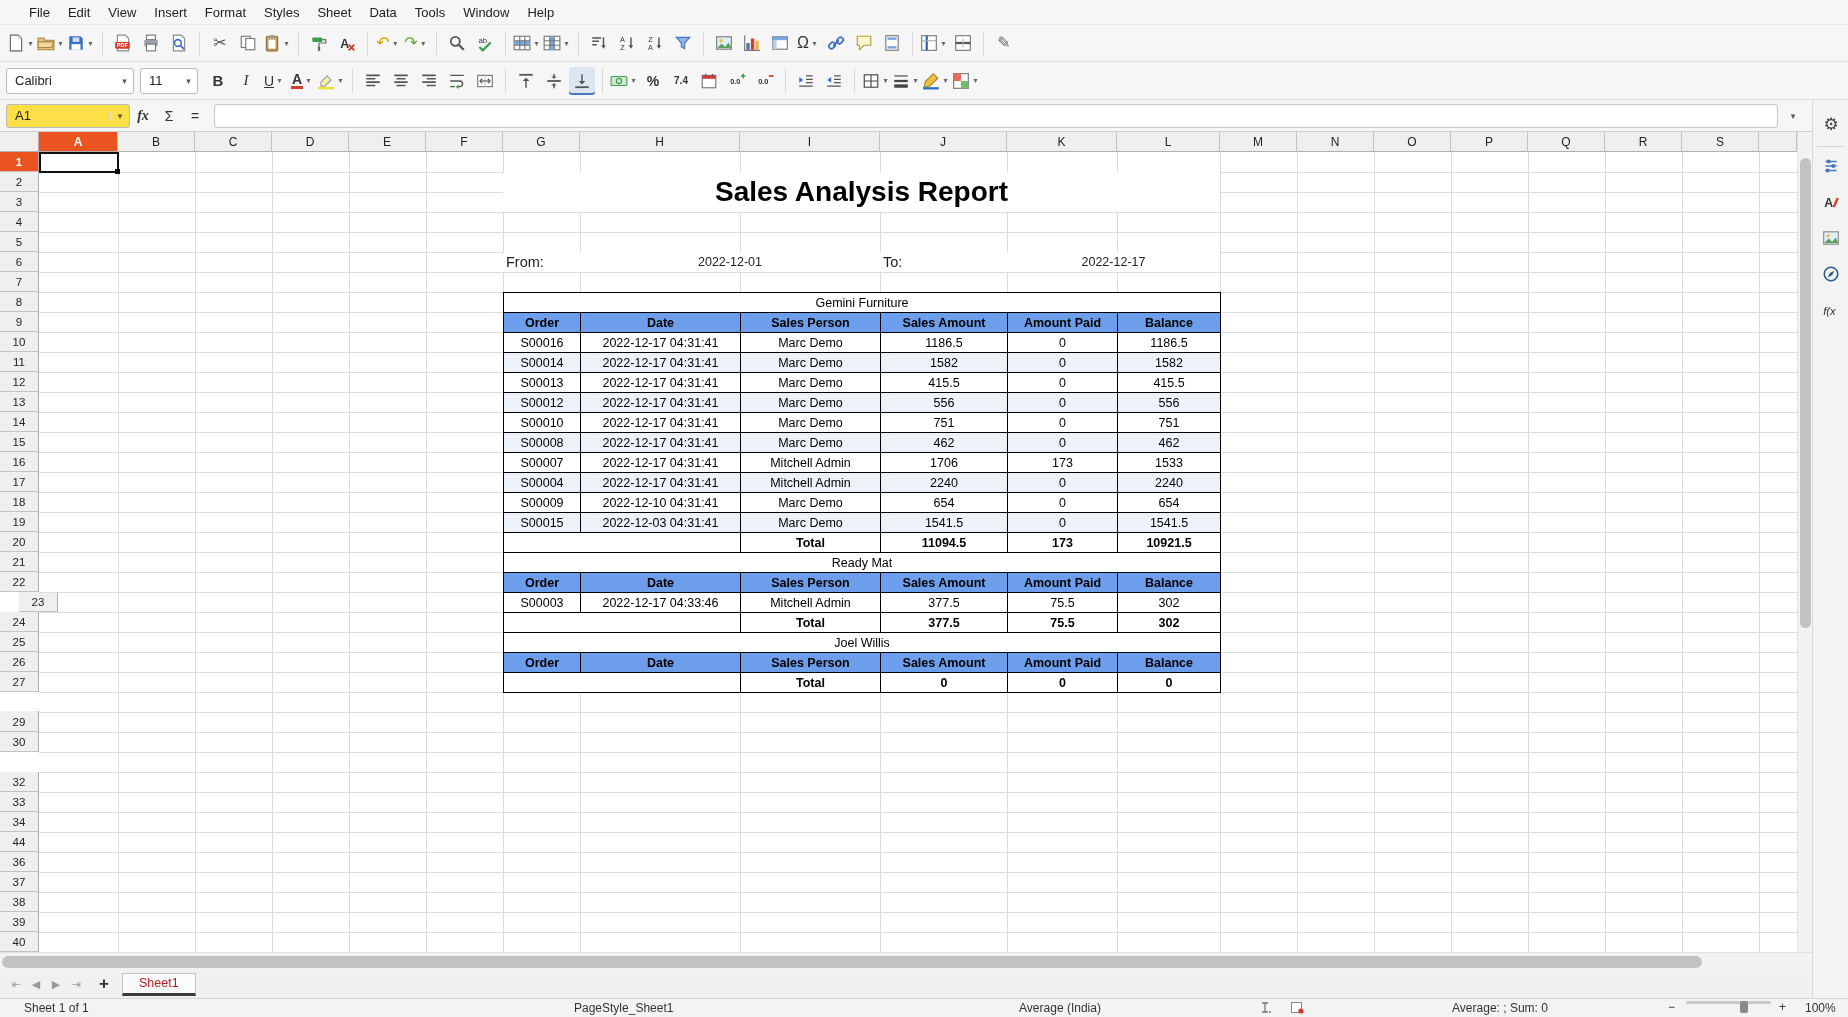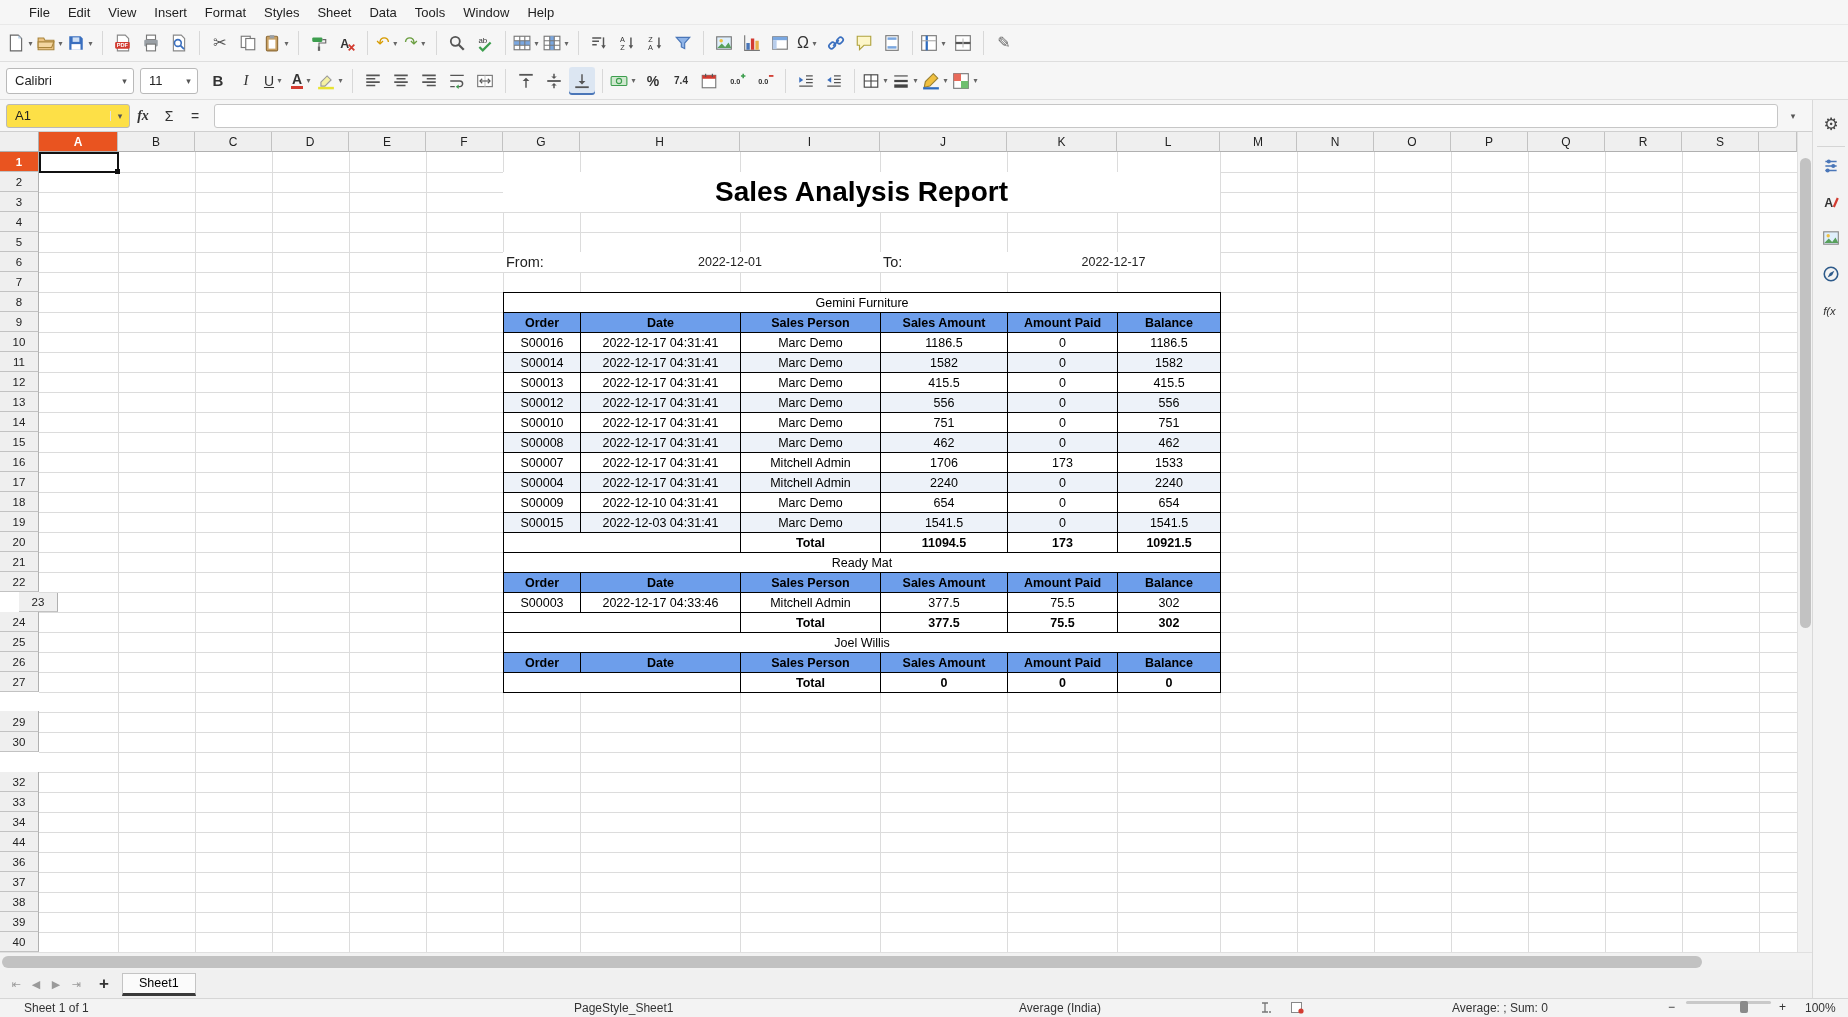--- a/index.html
+++ b/index.html
@@ -79,7 +79,7 @@
   #add-sheet{width:24px;height:22px;display:flex;align-items:center;justify-content:center;
              font-size:17px;font-weight:bold;color:#333;margin:0 6px}
   .sheet-tab{height:23px;padding:0 16px;display:flex;align-items:center;background:#fbfbfb;
-             border:1px solid #c4c4c4;border-bottom:3px solid #3a3a3a;font-size:12.5px;color:#000000;box-sizing:border-box}
+             border:1px solid #c4c4c4;border-bottom:3px solid #3a3a3a;font-size:12.5px;color:#b91c1c;box-sizing:border-box}
   
   #statusbar{position:absolute;left:0;top:998px;width:1848px;height:19px;background:#f3f3f3;
              border-top:1px solid #d6d6d6;font-size:12px;color:#333}

